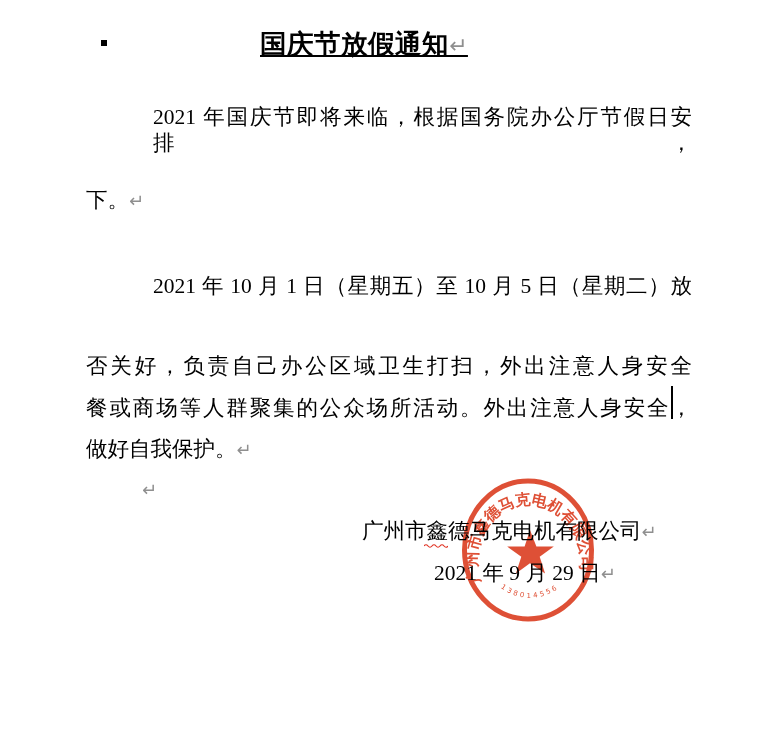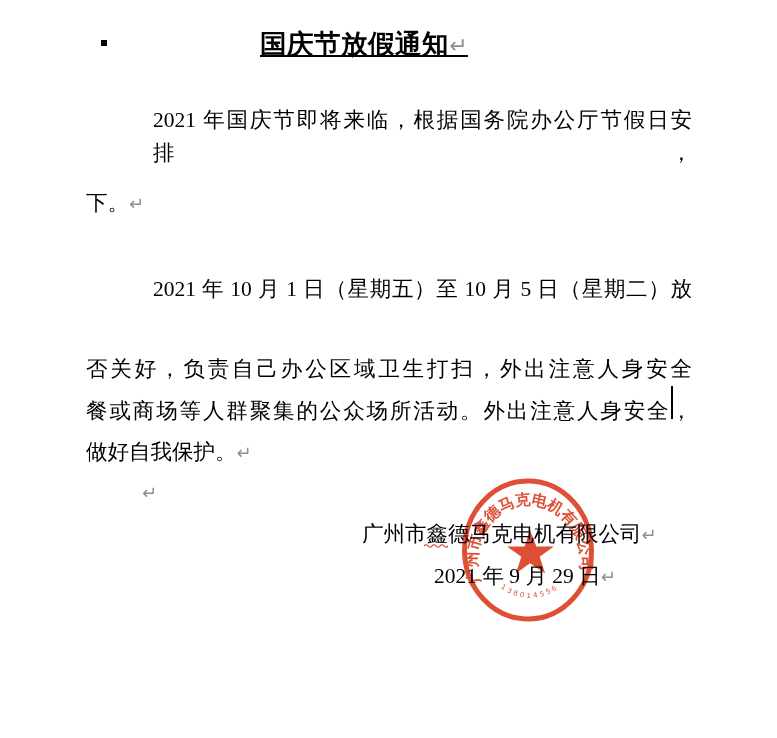--- a/index.html
+++ b/index.html
@@ -12,7 +12,7 @@
     position:absolute;left:260px;top:26px;font-size:26.5px;font-weight:bold;
     white-space:pre;letter-spacing:0.5px;text-decoration:underline;
   }
-  .line{position:absolute;font-size:21.5px;line-height:33px;white-space:pre;}
+  .line{position:absolute;font-size:21.5px;line-height:26px;white-space:pre;}
   .just{
     text-align:justify;text-align-last:justify;-moz-text-align-last:justify;
     text-justify:inter-character;white-space:normal;

